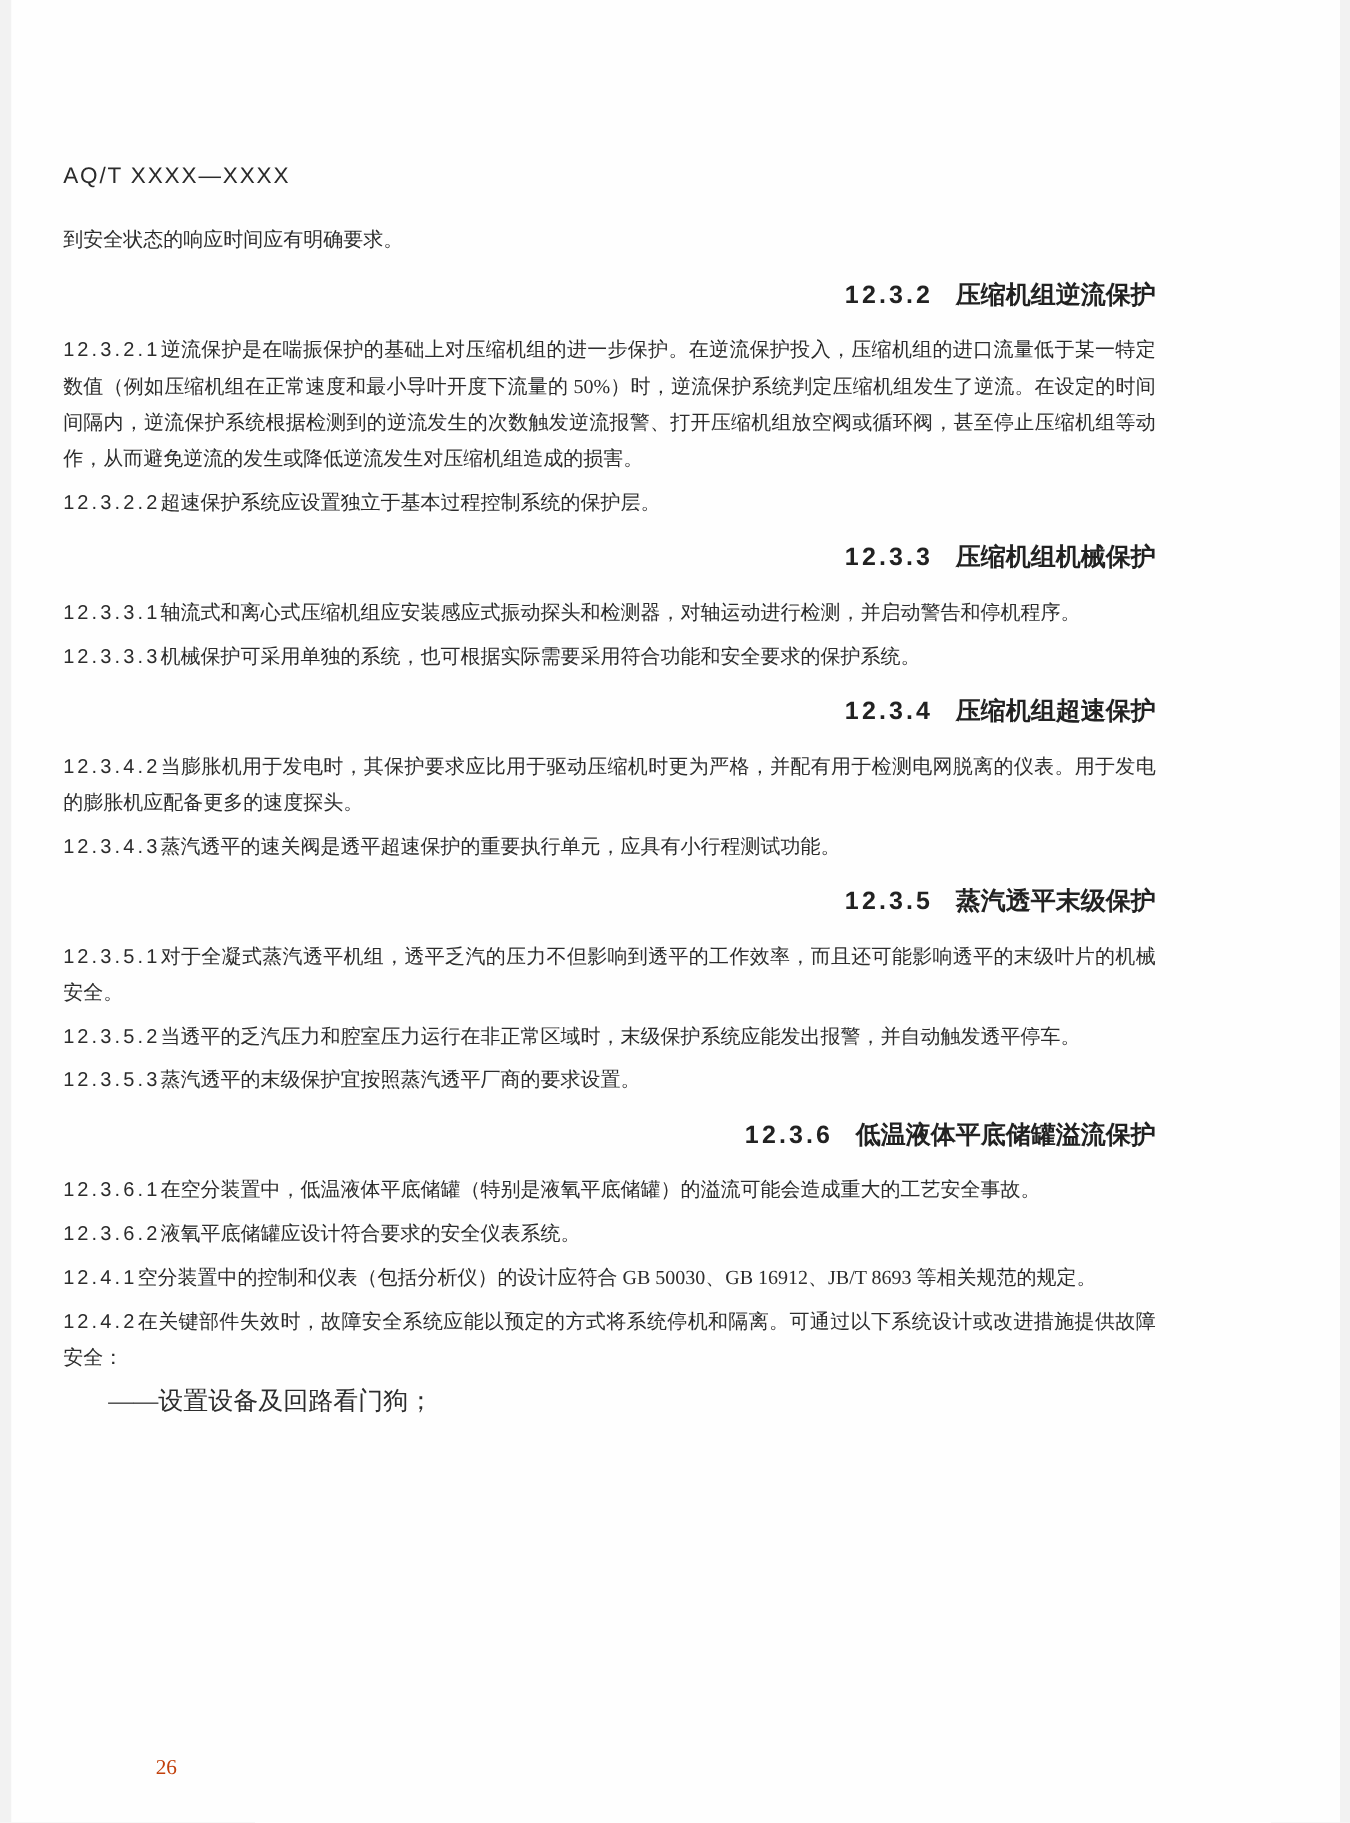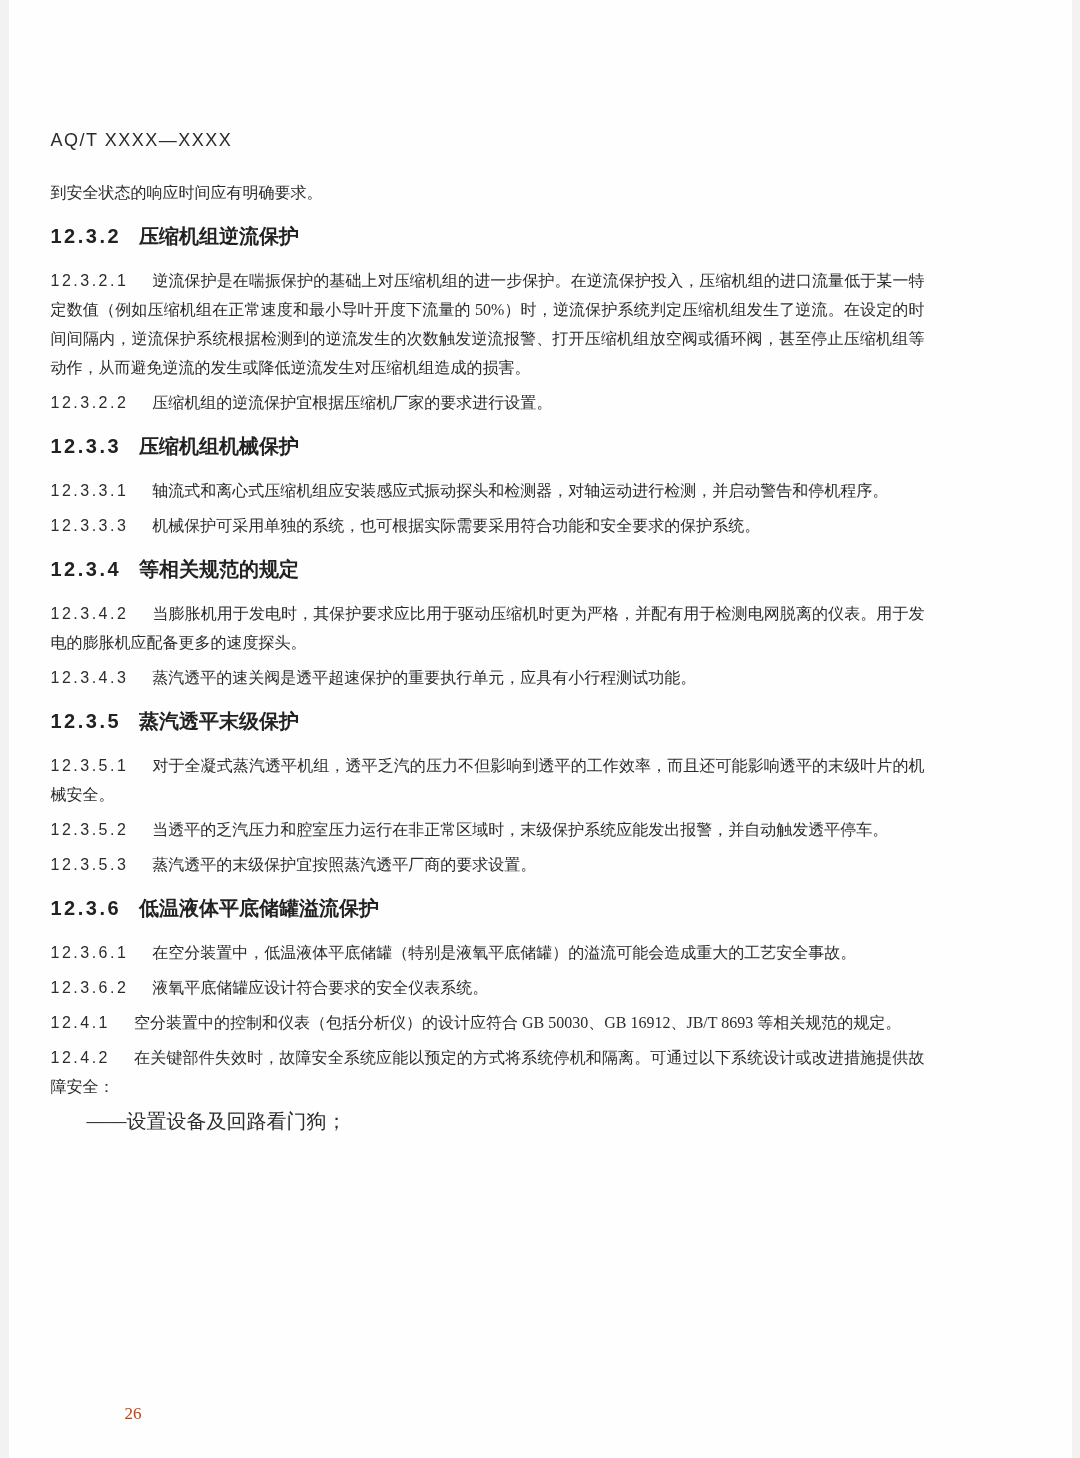--- a/index.html
+++ b/index.html
@@ -37,6 +37,7 @@
     font-weight: 700;
     color: #222222;
     margin: 15px 0 15px 0;
+    text-align: right;
   }
   .num {
     font-family: "Liberation Sans", "DejaVu Sans", sans-serif;

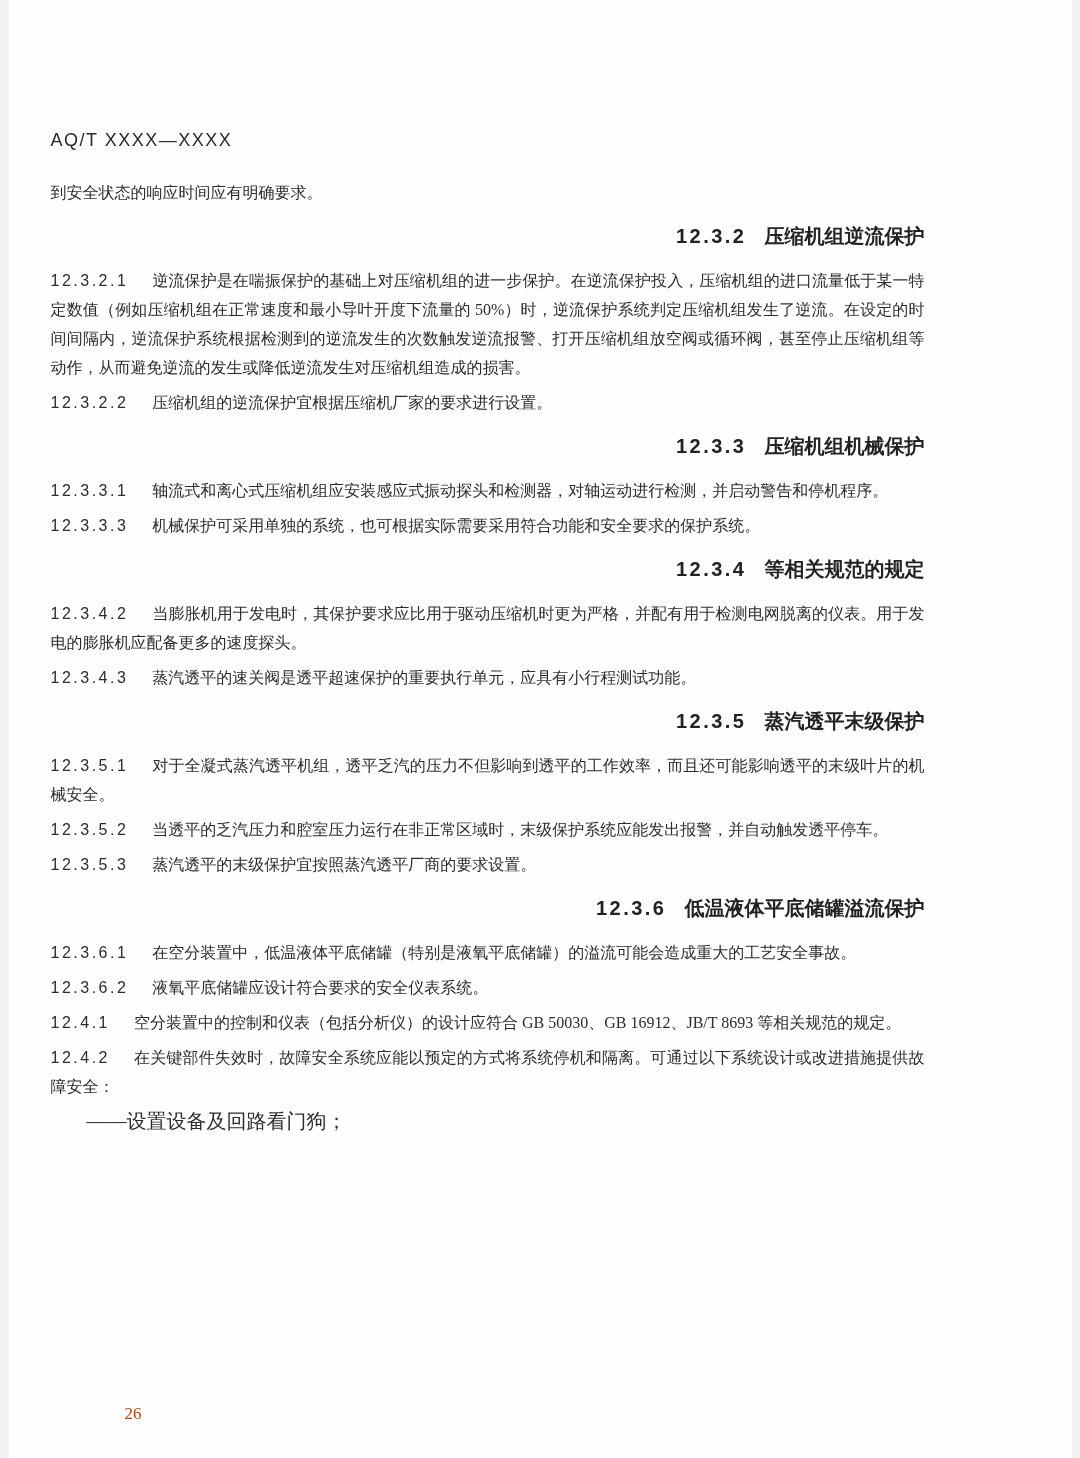--- a/index.html
+++ b/index.html
@@ -42,7 +42,7 @@
   .num {
     font-family: "Liberation Sans", "DejaVu Sans", sans-serif;
     letter-spacing: 2.5px;
-    margin-right: 24px;
+    margin-right: 0;
     white-space: nowrap;
   }
   .heading .num { margin-right: 18px; }

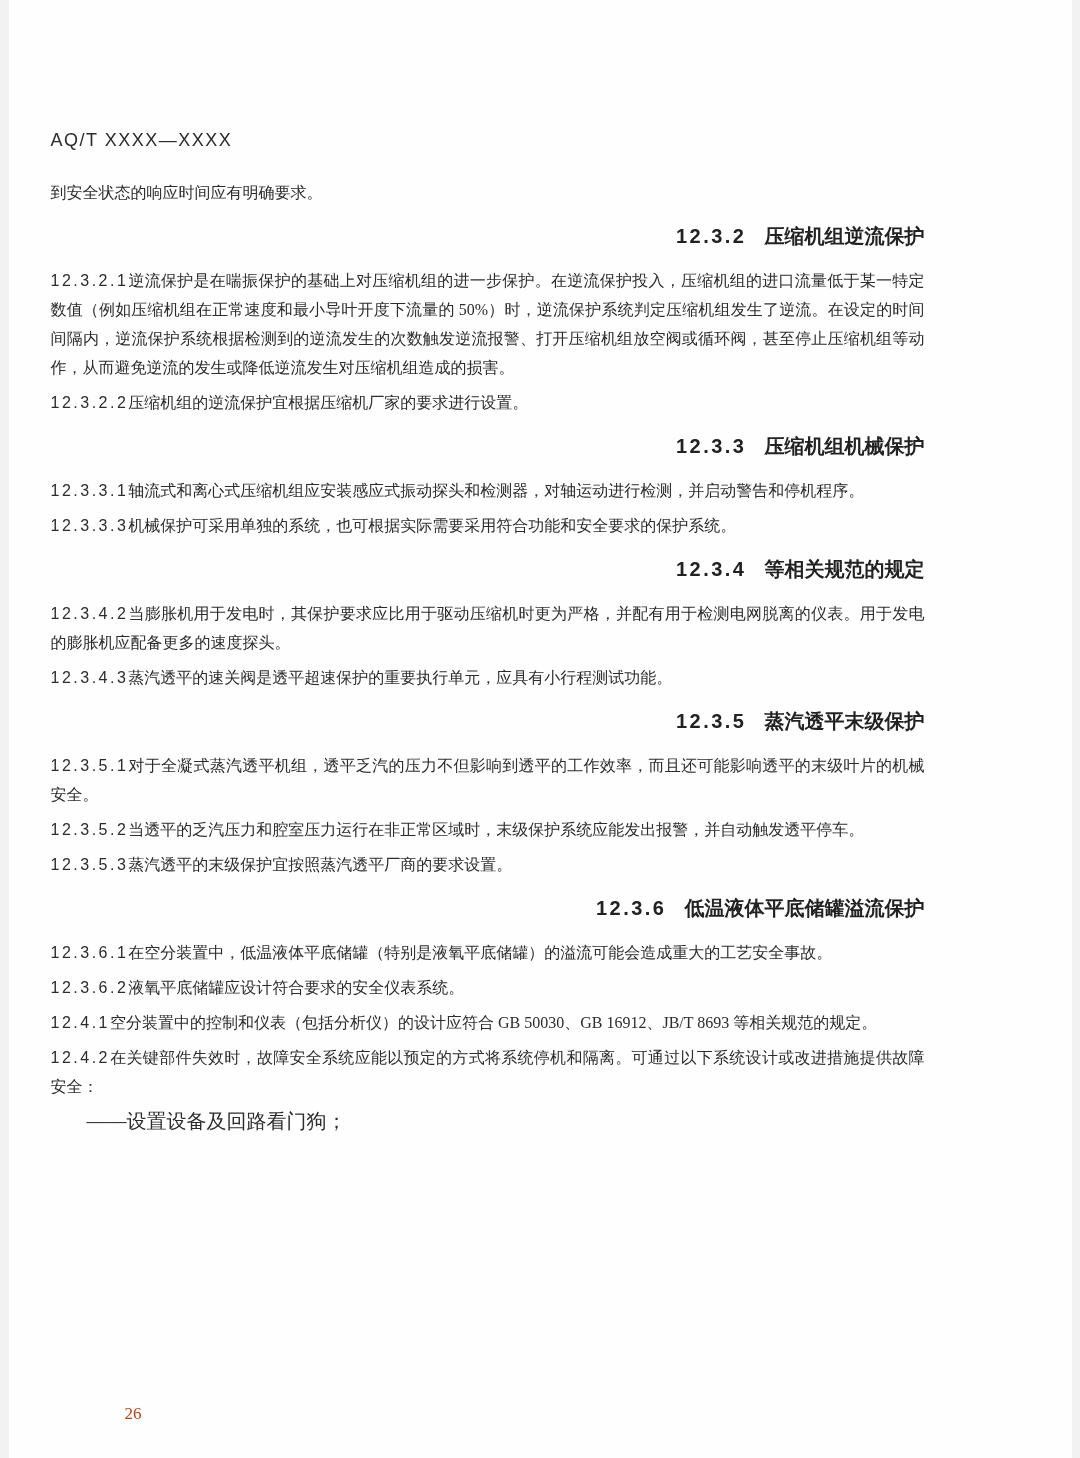--- a/index.html
+++ b/index.html
@@ -71,7 +71,7 @@
       <p class="para"><span>到安全状态的响应时间应有明确要求。</span></p>
       <h3 class="heading"><span class="num">12.3.2</span><span>压缩机组逆流保护</span></h3>
       <p class="para"><span class="num">12.3.2.1</span><span>逆流保护是在喘振保护的基础上对压缩机组的进一步保护。在逆流保护投入，压缩机组的进口流量低于某一特定数值（例如压缩机组在正常速度和最小导叶开度下流量的 50%）时，逆流保护系统判定压缩机组发生了逆流。在设定的时间间隔内，逆流保护系统根据检测到的逆流发生的次数触发逆流报警、打开压缩机组放空阀或循环阀，甚至停止压缩机组等动作，从而避免逆流的发生或降低逆流发生对压缩机组造成的损害。</span></p>
-      <p class="para"><span class="num">12.3.2.2</span><span>压缩机组的逆流保护宜根据压缩机厂家的要求进行设置。</span></p>
+      <p class="para"><span class="num">12.3.2.2</span><span>超速保护系统应设置独立于基本过程控制系统的保护层。</span></p>
       <h3 class="heading"><span class="num">12.3.3</span><span>压缩机组机械保护</span></h3>
       <p class="para"><span class="num">12.3.3.1</span><span>轴流式和离心式压缩机组应安装感应式振动探头和检测器，对轴运动进行检测，并启动警告和停机程序。</span></p>
       <p class="para"><span class="num">12.3.3.3</span><span>机械保护可采用单独的系统，也可根据实际需要采用符合功能和安全要求的保护系统。</span></p>

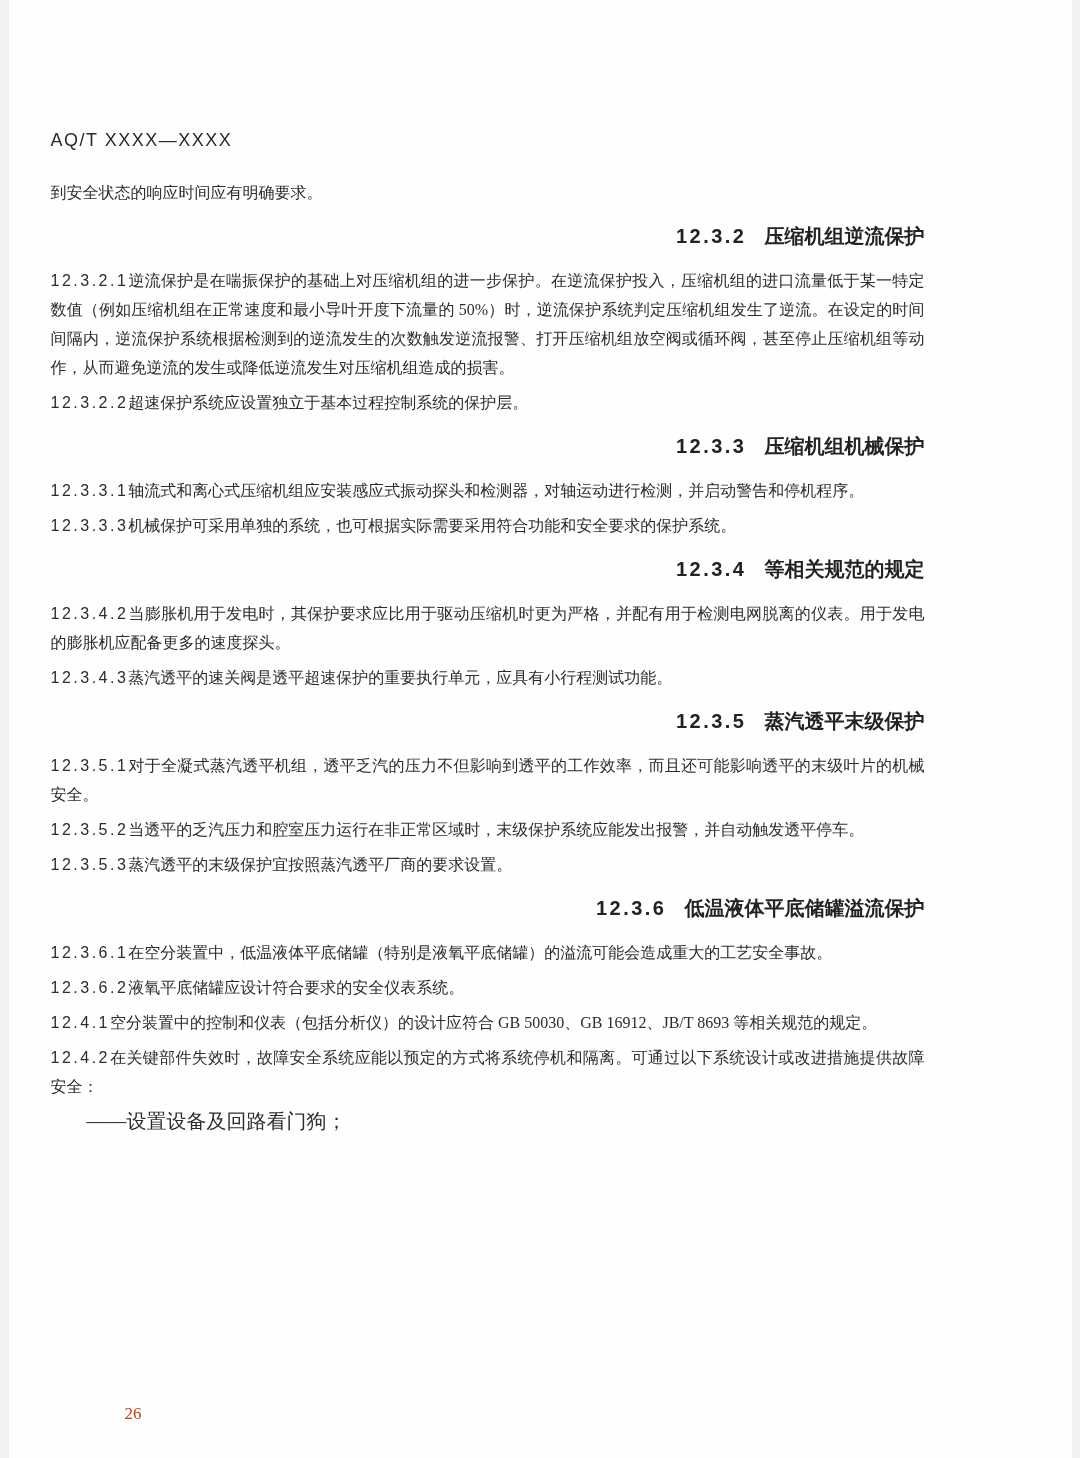--- a/index.html
+++ b/index.html
@@ -75,7 +75,7 @@
       <h3 class="heading"><span class="num">12.3.3</span><span>压缩机组机械保护</span></h3>
       <p class="para"><span class="num">12.3.3.1</span><span>轴流式和离心式压缩机组应安装感应式振动探头和检测器，对轴运动进行检测，并启动警告和停机程序。</span></p>
       <p class="para"><span class="num">12.3.3.3</span><span>机械保护可采用单独的系统，也可根据实际需要采用符合功能和安全要求的保护系统。</span></p>
-      <h3 class="heading"><span class="num">12.3.4</span><span>等相关规范的规定</span></h3>
+      <h3 class="heading"><span class="num">12.3.4</span><span>压缩机组超速保护</span></h3>
       <p class="para"><span class="num">12.3.4.2</span><span>当膨胀机用于发电时，其保护要求应比用于驱动压缩机时更为严格，并配有用于检测电网脱离的仪表。用于发电的膨胀机应配备更多的速度探头。</span></p>
       <p class="para"><span class="num">12.3.4.3</span><span>蒸汽透平的速关阀是透平超速保护的重要执行单元，应具有小行程测试功能。</span></p>
       <h3 class="heading"><span class="num">12.3.5</span><span>蒸汽透平末级保护</span></h3>

